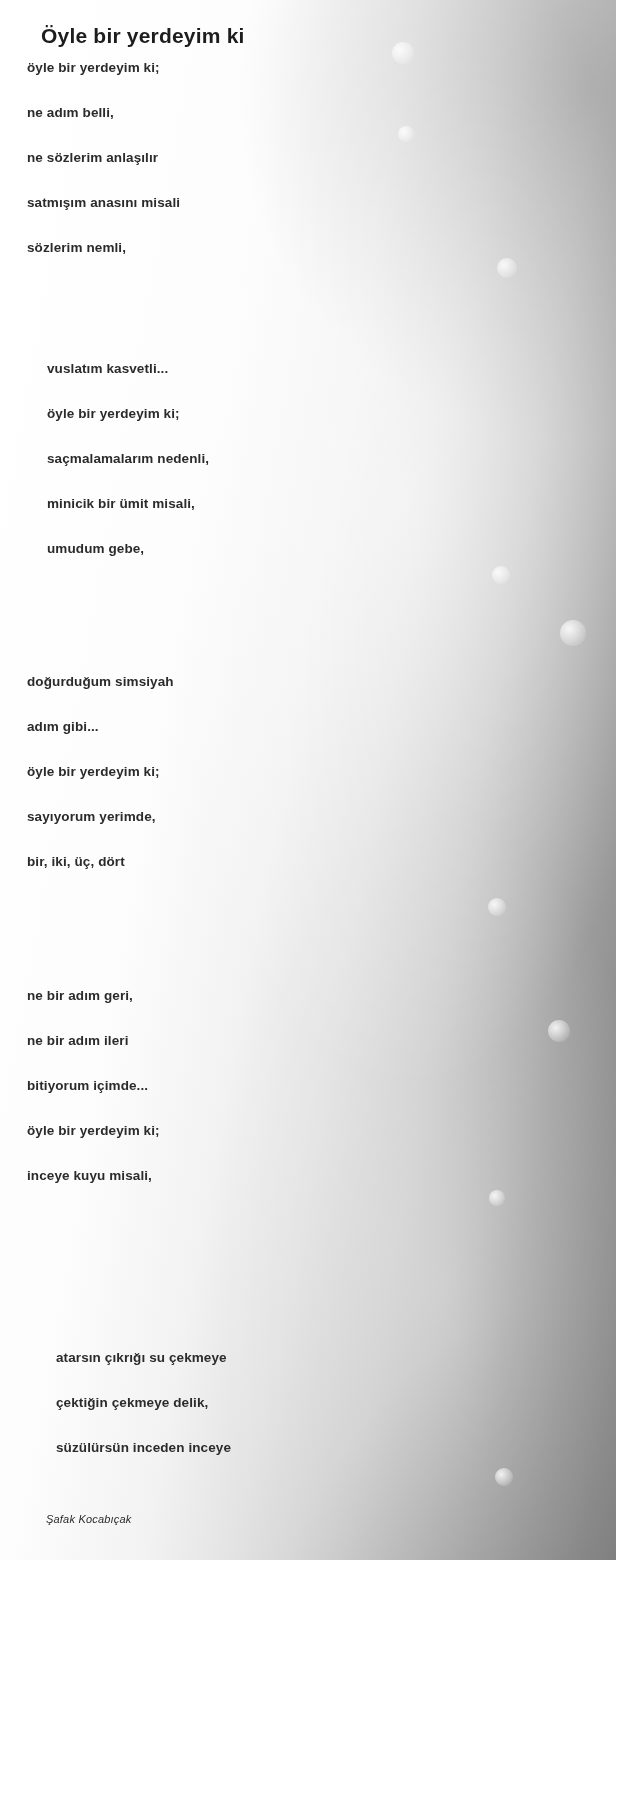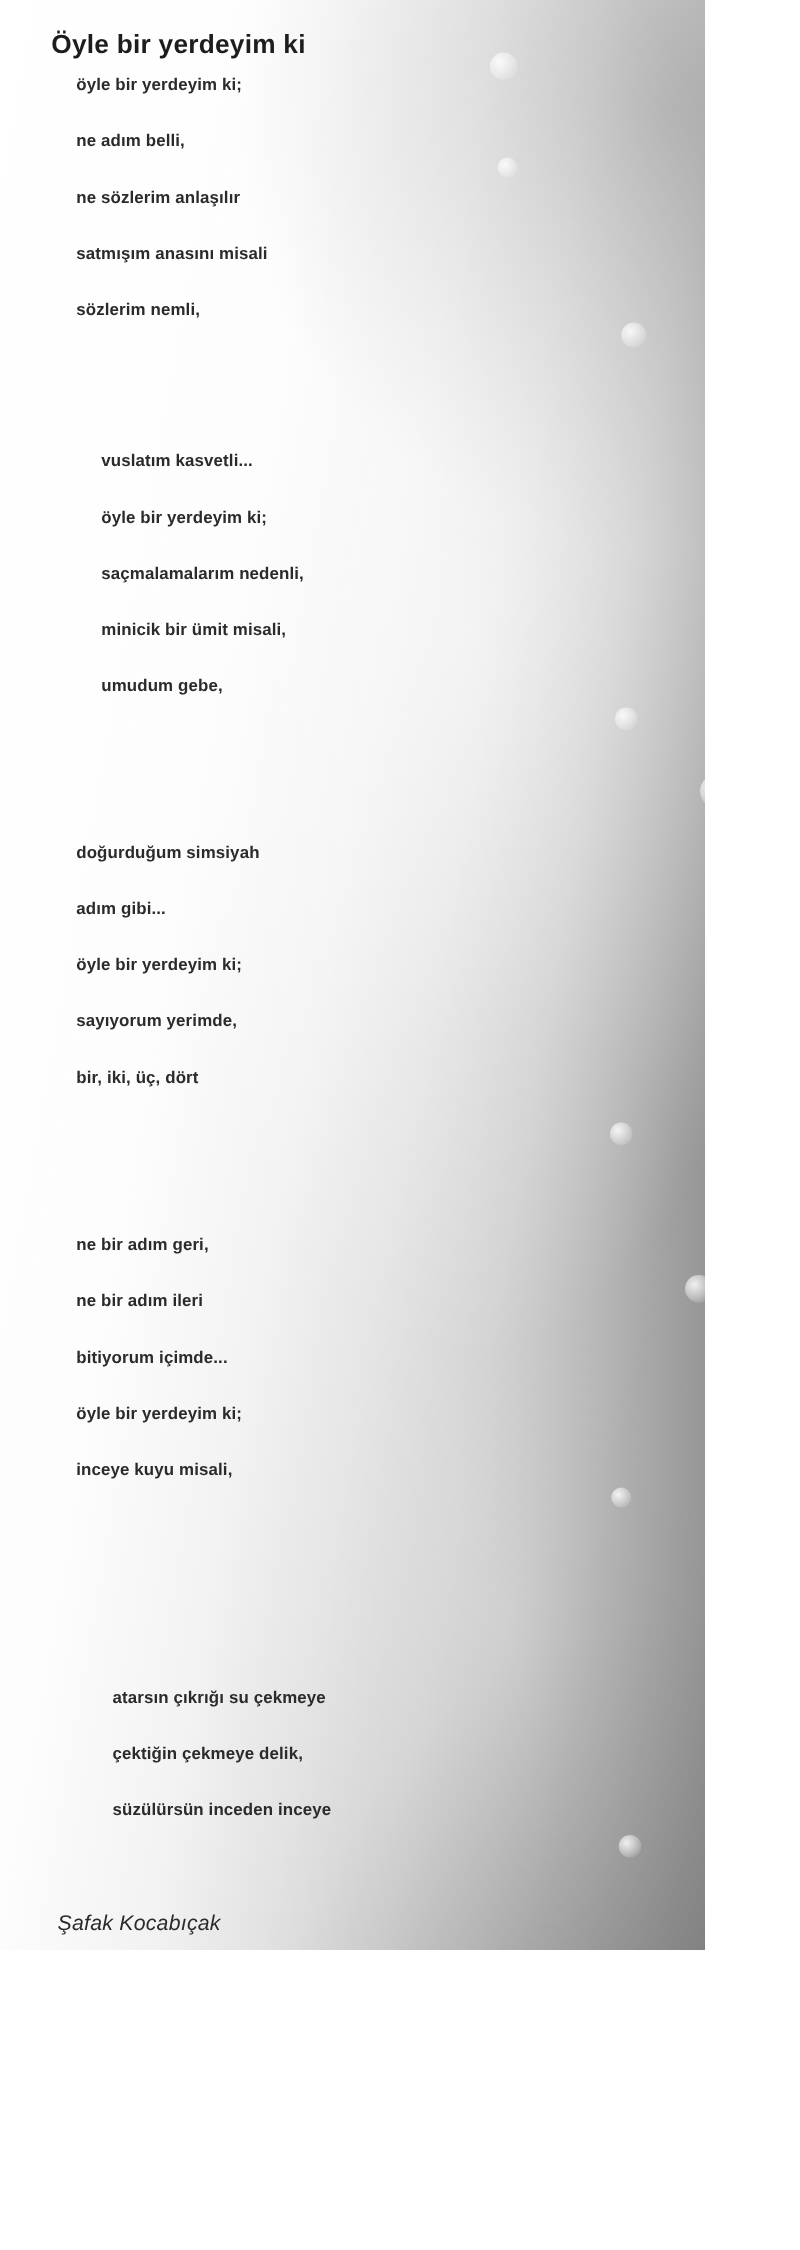--- a/index.html
+++ b/index.html
@@ -12,7 +12,7 @@
   }
   #page {
     position: relative;
-    width: 564px;
+    width: 616px;
     height: 1800px;
     overflow: hidden;
     background: #22c55e;

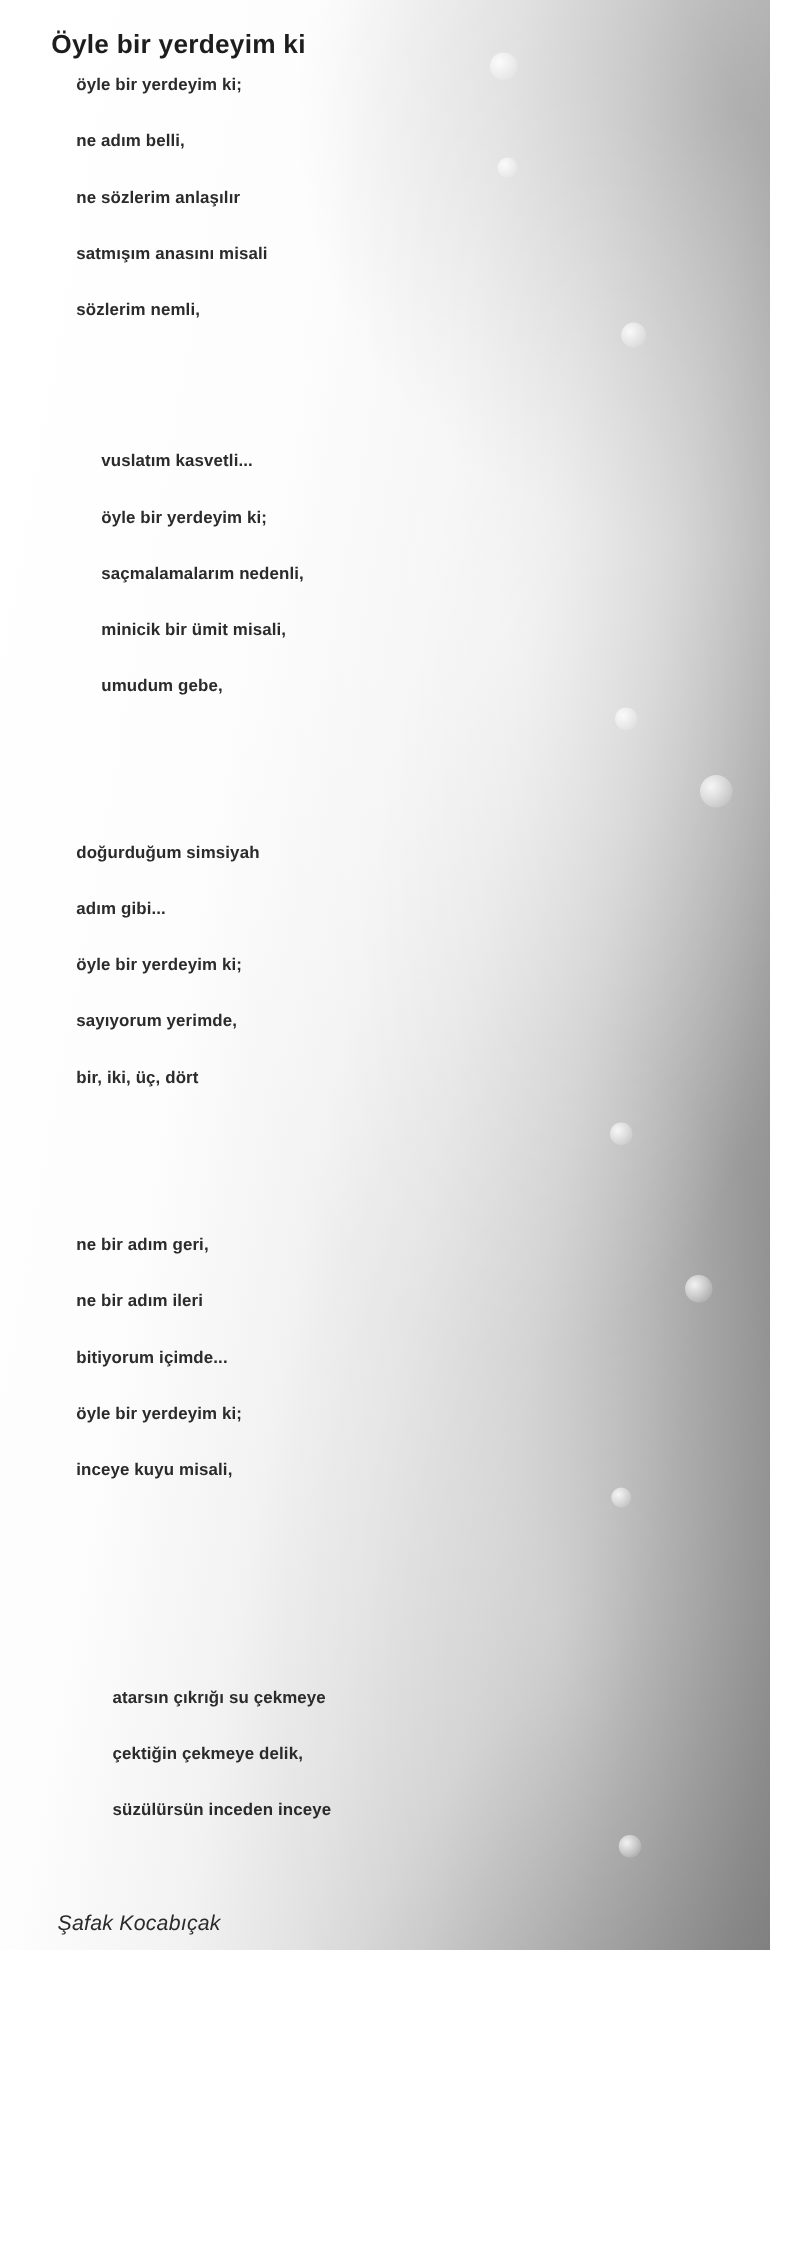--- a/index.html
+++ b/index.html
@@ -59,7 +59,7 @@
     font-weight: bold;
     color: #2b2b2b;
     line-height: 1.2;
-    padding-left: 61px;
+    padding-left: 27px;
     height: 45px;
     display: flex;
     align-items: center;

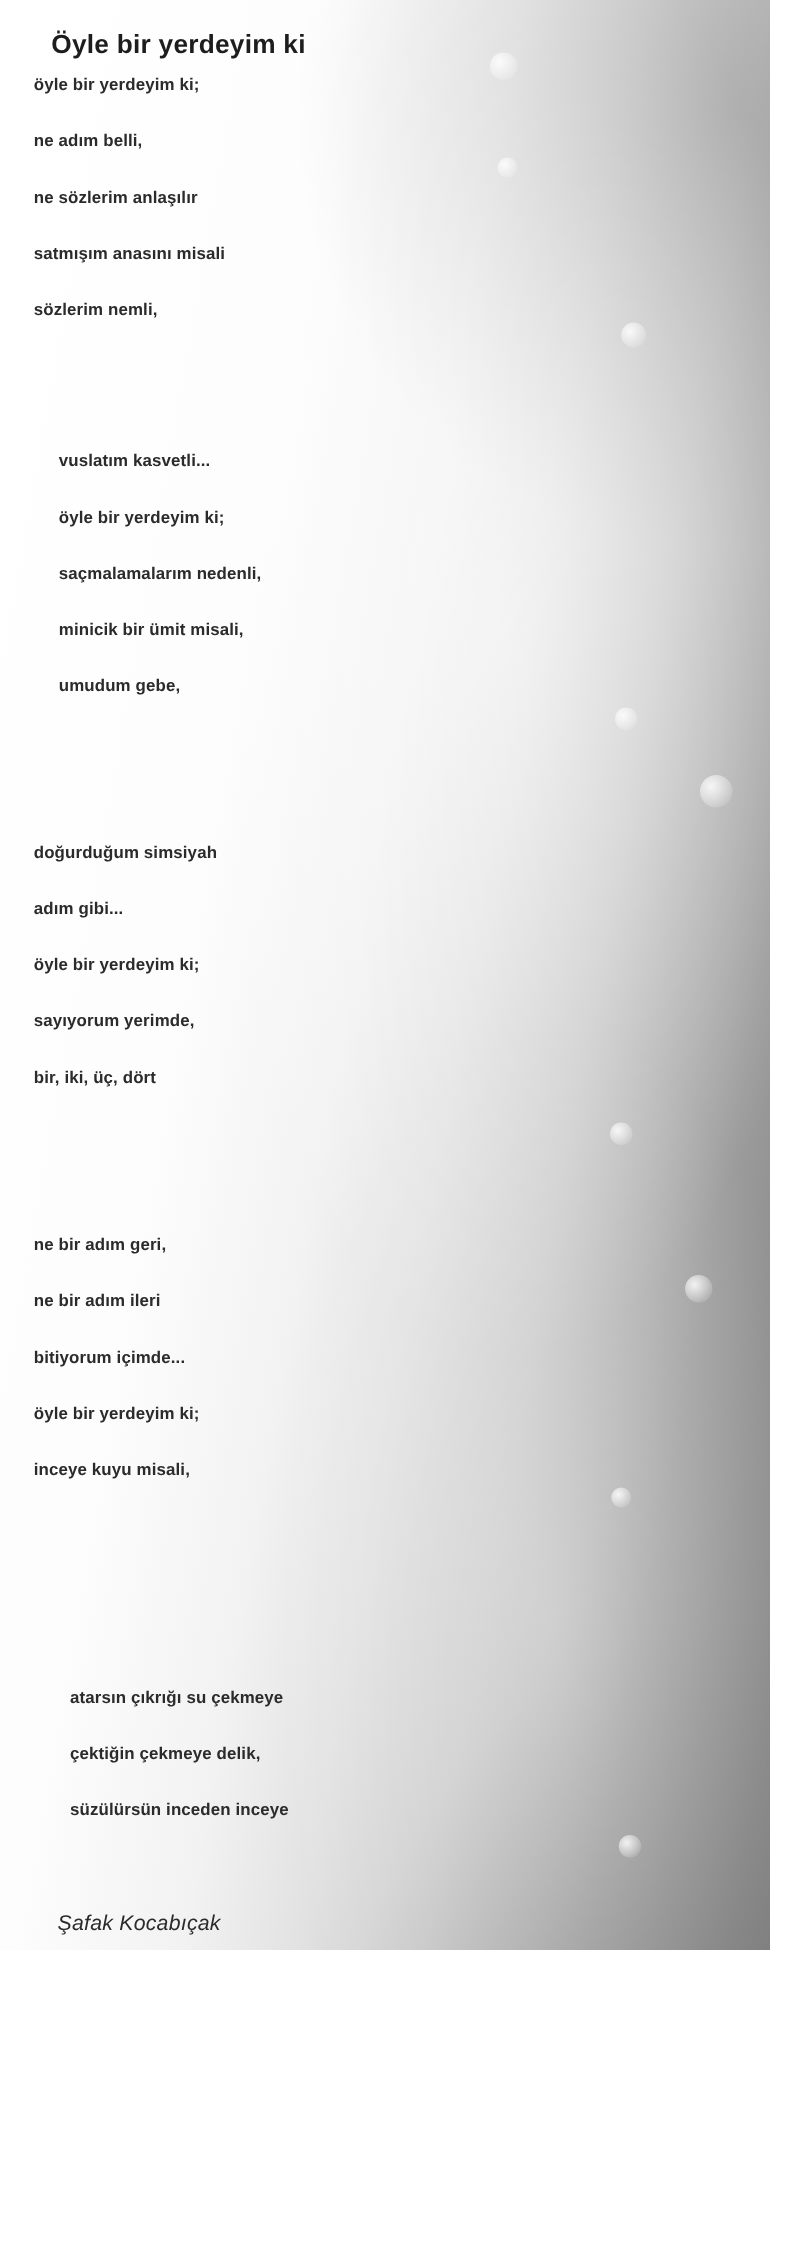--- a/index.html
+++ b/index.html
@@ -78,11 +78,10 @@
     position: absolute;
     left: 46px;
     top: 1513px;
-    font-size: 17px;
+    font-size: 11px;
     font-style: italic;
     color: #2b2b2b;
     letter-spacing: 0.2px;
-    margin-top: 16px;
   }
   .footer-fill {
     position: absolute;

